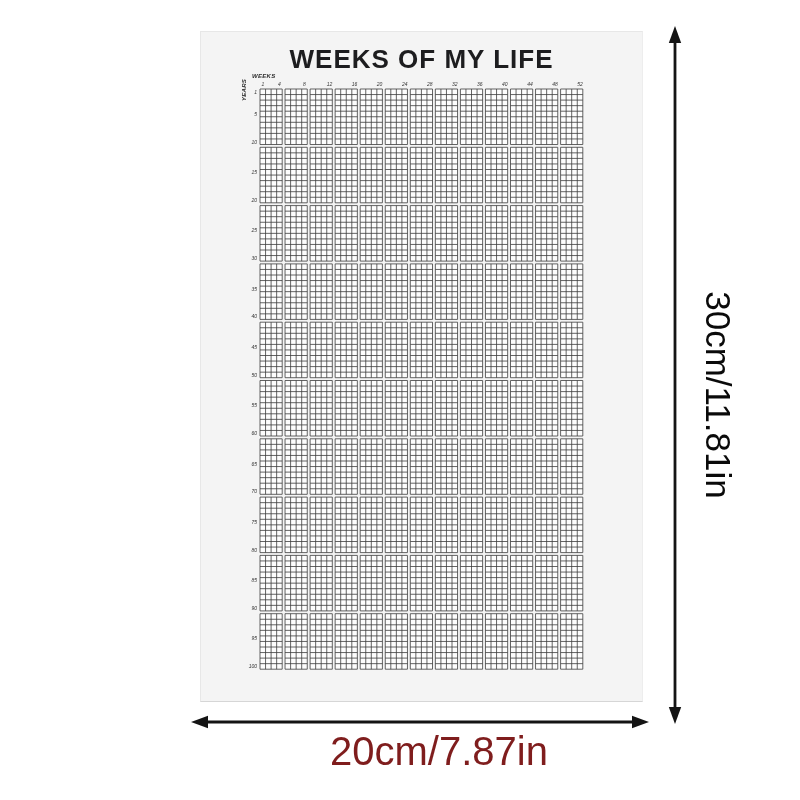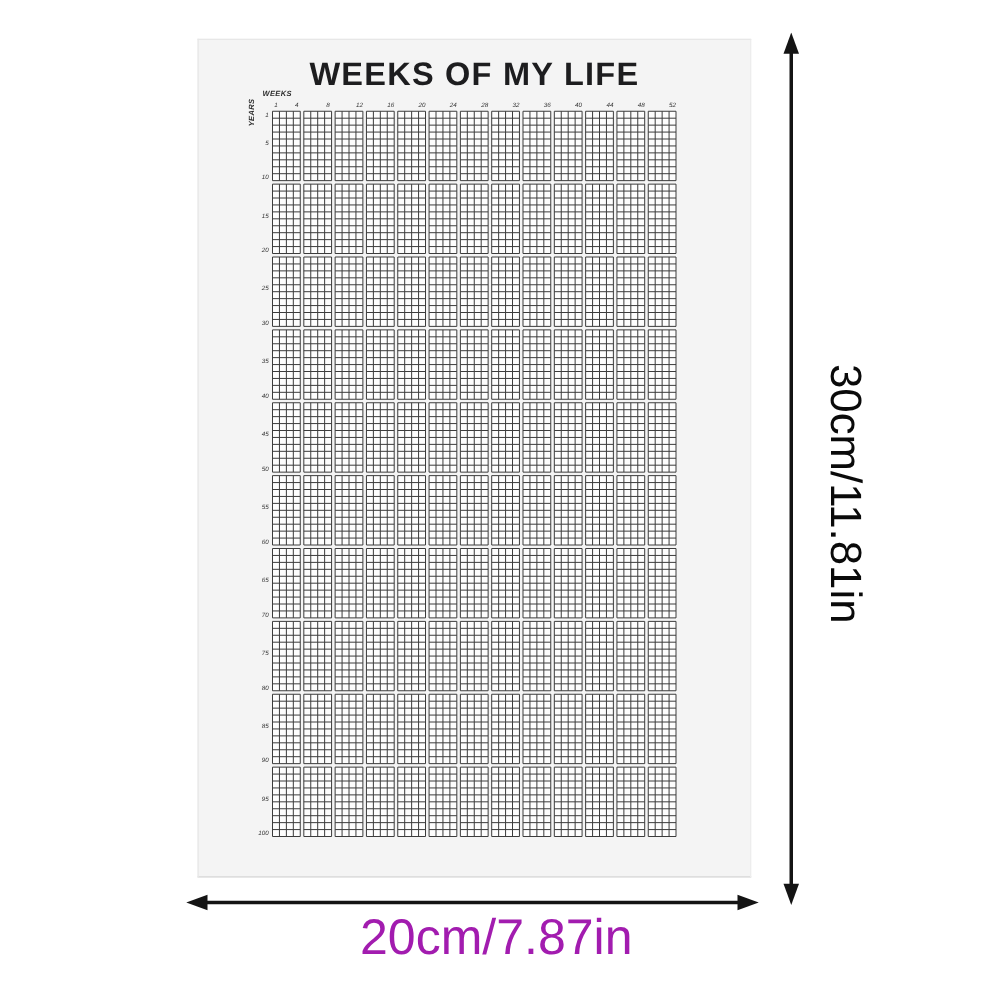--- a/index.html
+++ b/index.html
@@ -8,7 +8,7 @@
     font-family:"Liberation Sans", sans-serif;
     position:relative;overflow:hidden;
   }
-  .stage{position:absolute;inset:0;}
+  .stage{position:absolute;inset:0;margin-left:42px;}
 
   
   .poster{

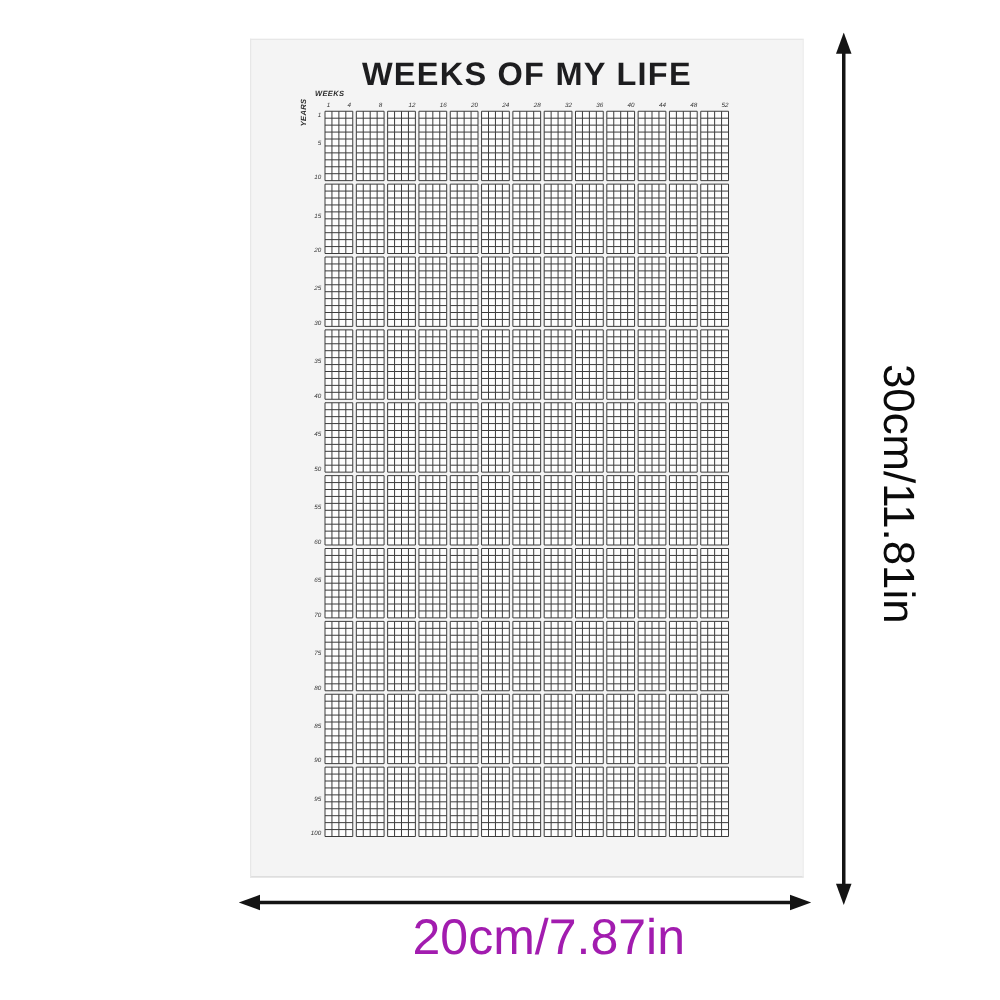--- a/index.html
+++ b/index.html
@@ -44,7 +44,7 @@
   .width-dim-label{
     position:absolute;left:397px;top:751px;
     transform:translate(-50%,-50%);
-    white-space:nowrap;font-size:40px;color:#a21caf;text-align:center;
+    white-space:nowrap;font-size:40px;color:#7f1d1d;text-align:center;
   }
 </style>
 </head>

